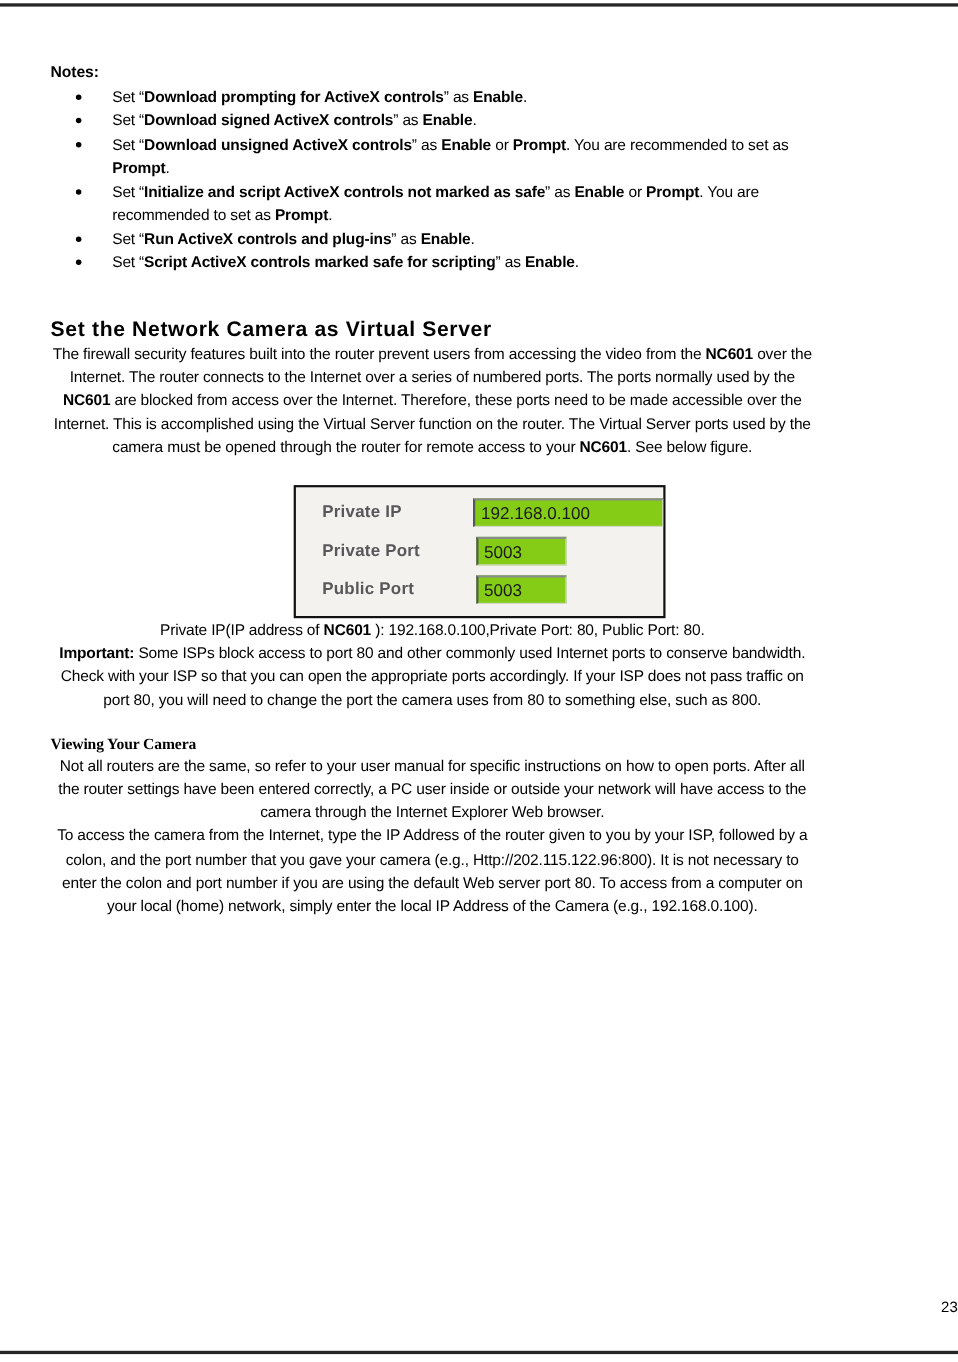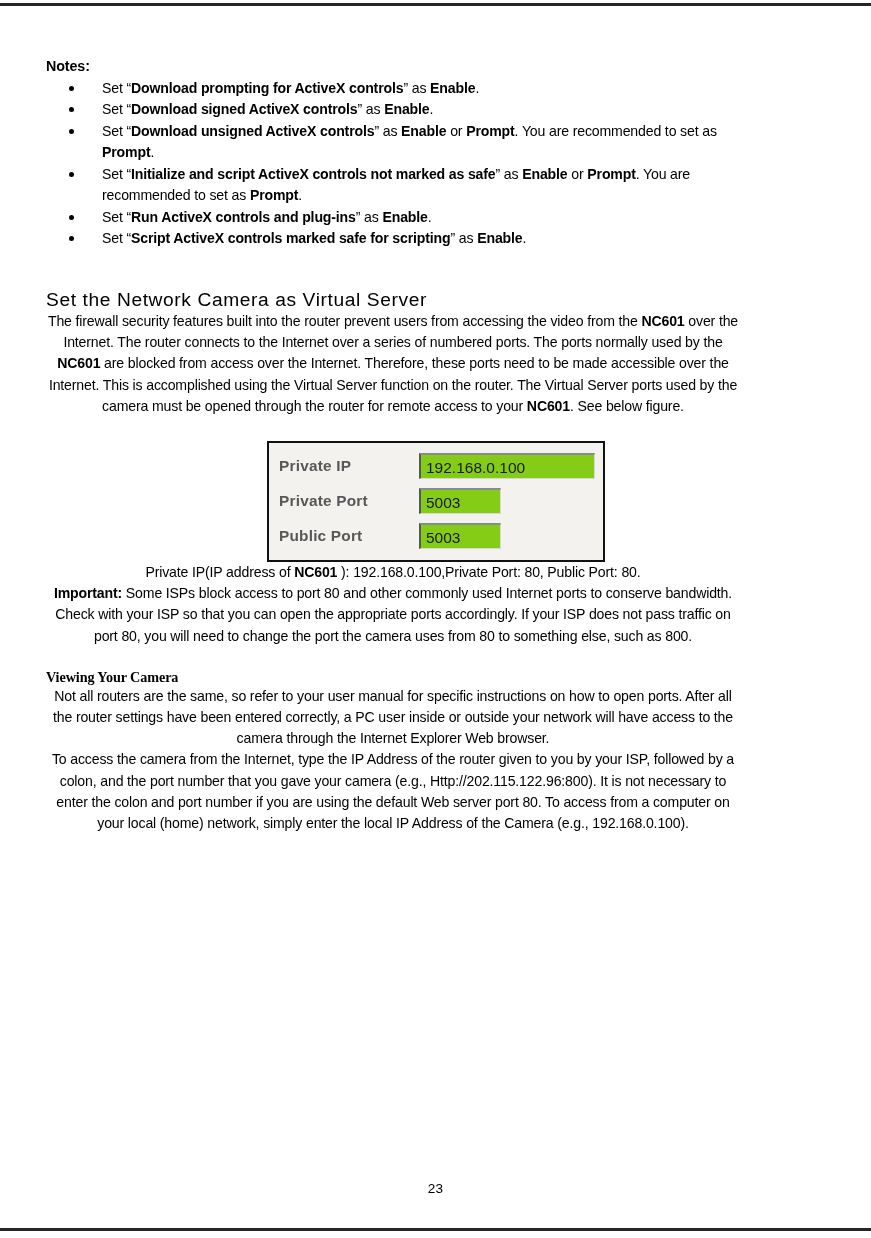--- a/index.html
+++ b/index.html
@@ -83,7 +83,7 @@
   
   h2.section-heading {
     font-size: 19.2px;
-    font-weight: normal;
+    font-weight: bold;
     letter-spacing: 0.6px;
     margin: 38px 0 0 0;
     line-height: 1.2;

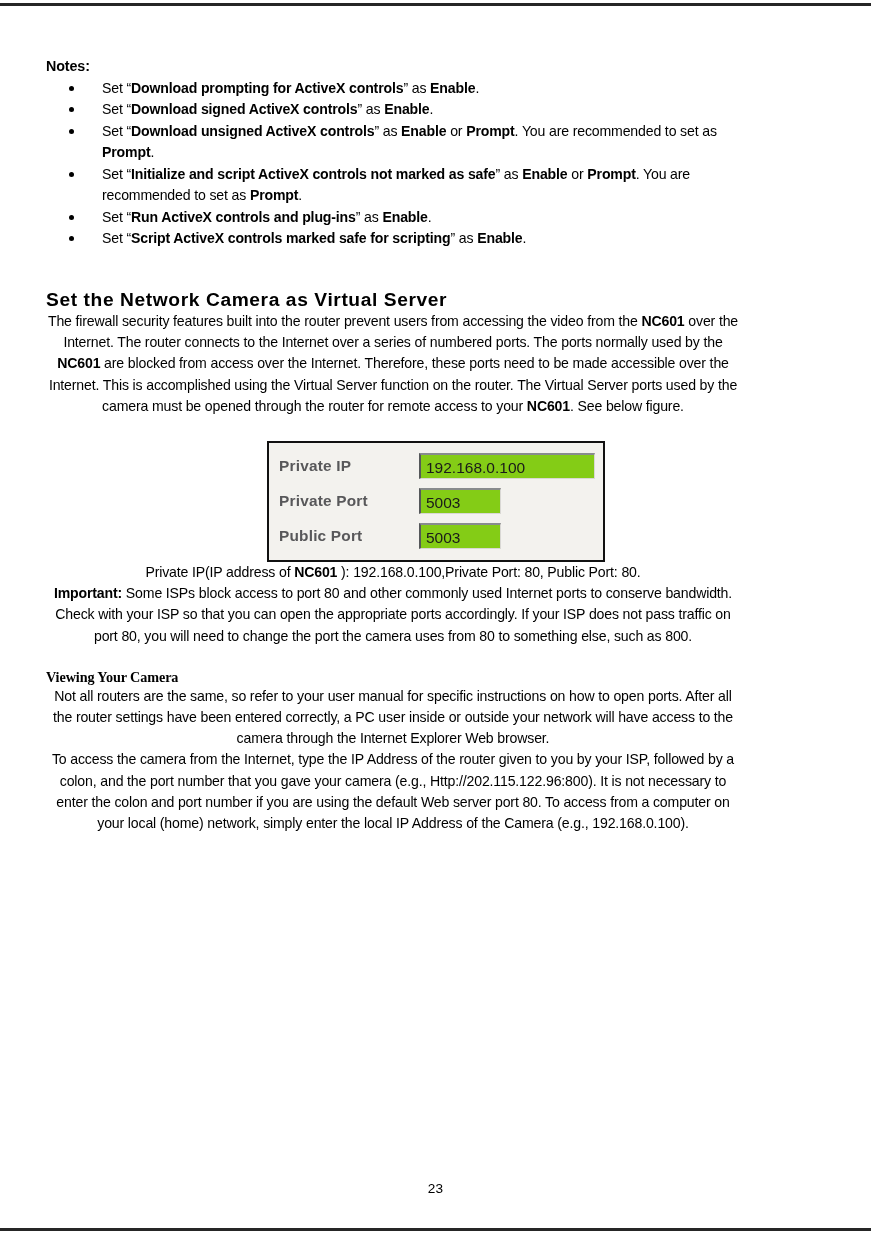--- a/index.html
+++ b/index.html
@@ -131,7 +131,7 @@
     display: flex;
     align-items: center;
     height: 35px;
-    padding-left: 10px;
+    padding-left: 24px;
   }
   .fig-label {
     width: 140px;

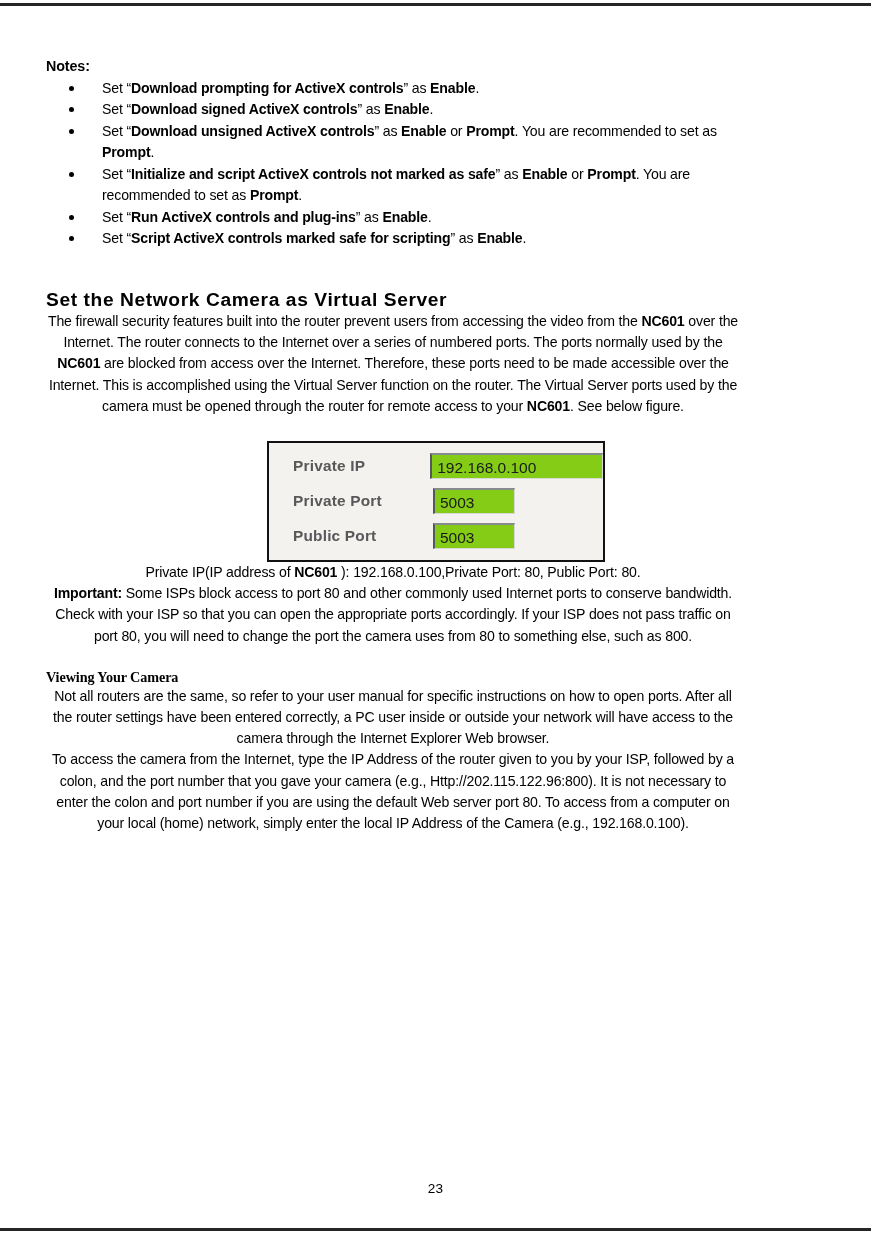--- a/index.html
+++ b/index.html
@@ -166,7 +166,7 @@
     top: 1181px;
     left: 0;
     width: 871px;
-    text-align: center;
+    text-align: right;
     font-size: 13.6px;
     letter-spacing: 0.2px;
   }

